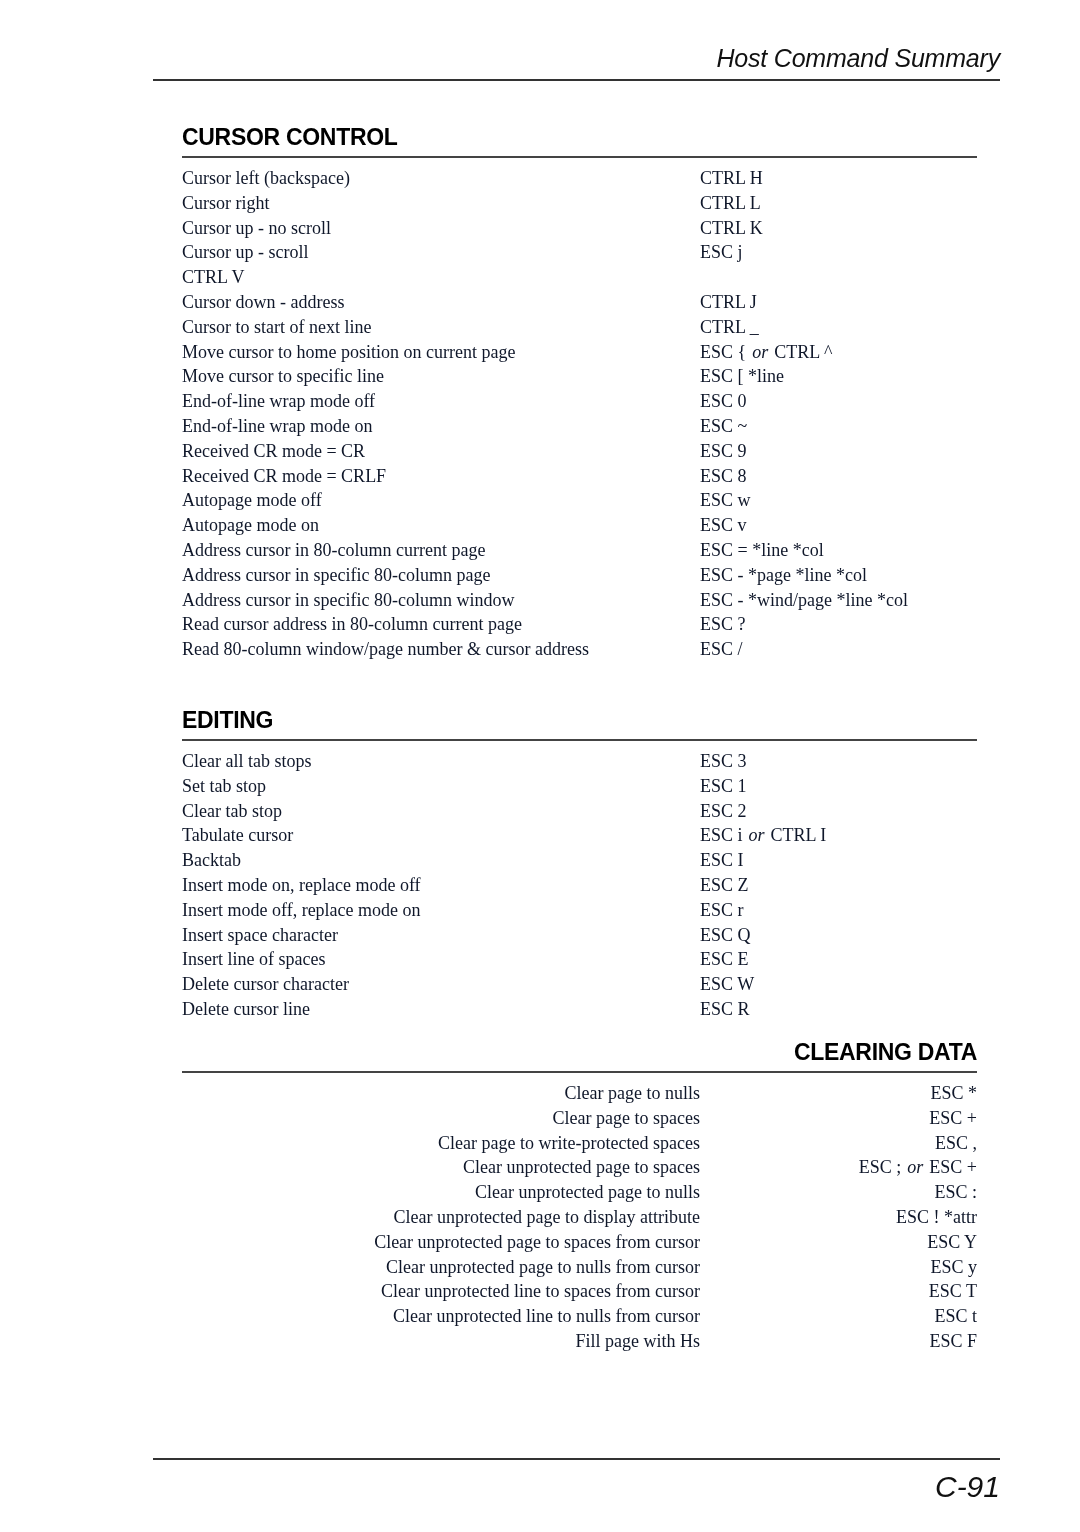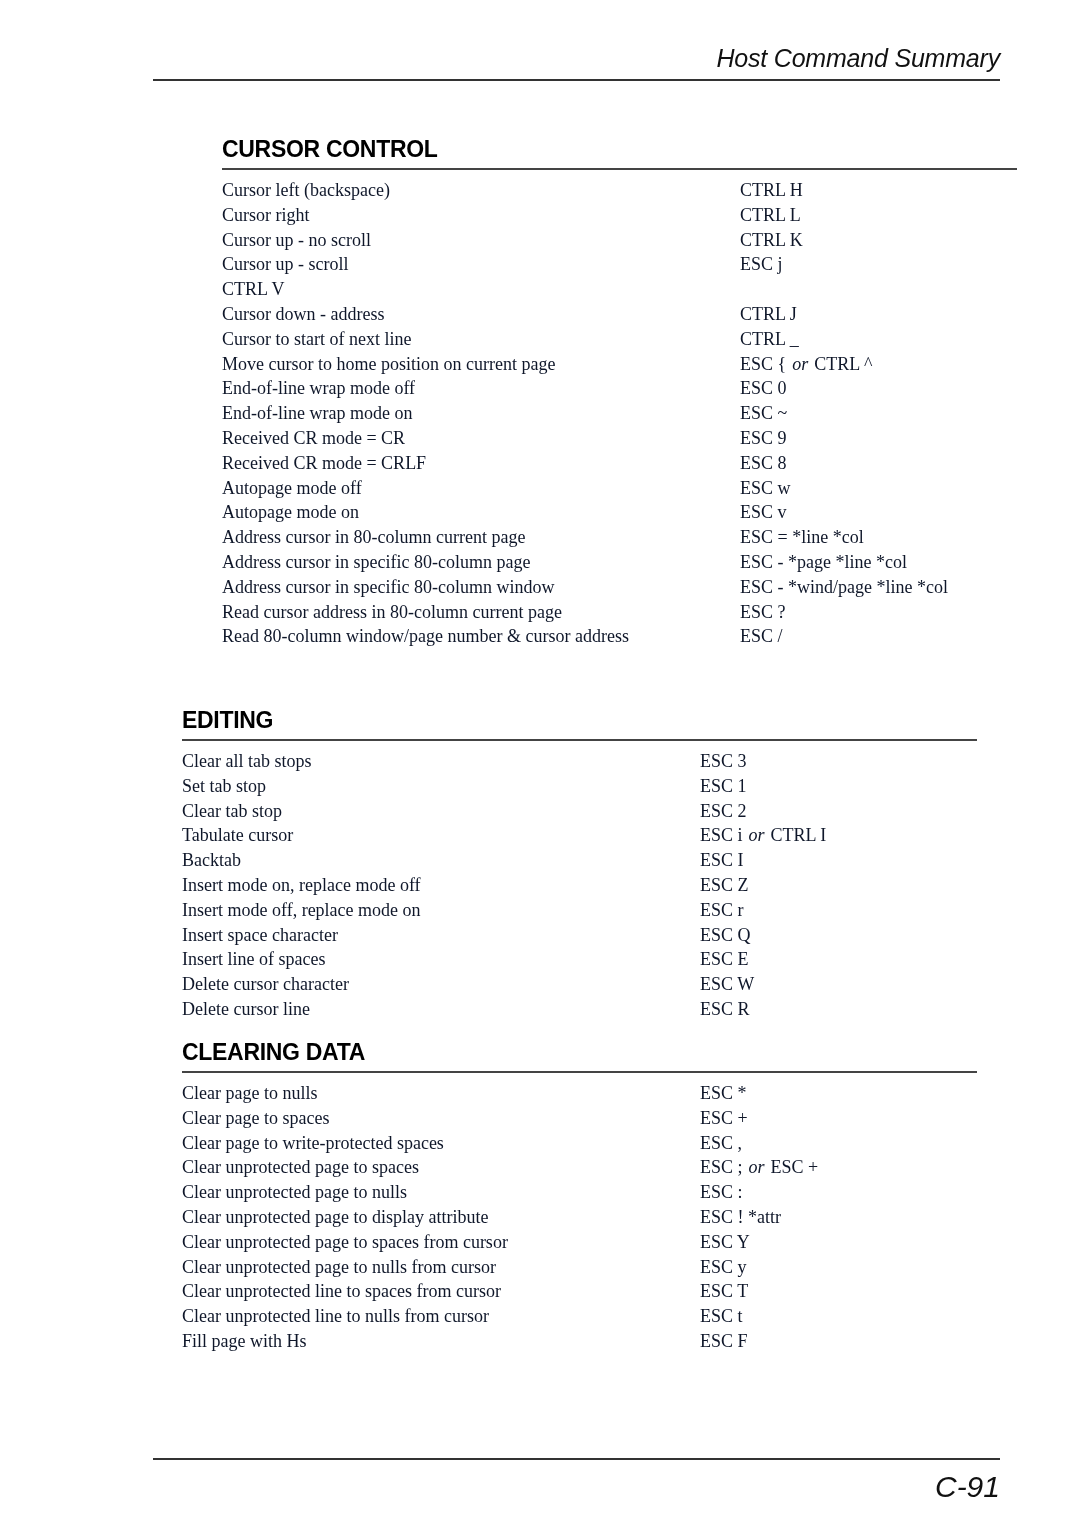--- a/index.html
+++ b/index.html
@@ -35,7 +35,7 @@
 <div class="running-head">Host Command Summary</div>
 <div class="head-rule"></div>
 
-<div class="section" style="top:136px;margin-left:40px;">
+<div class="section" style="top:124px;">
   <h2>CURSOR CONTROL</h2>
   <div class="rule"></div>
   <div class="rows">

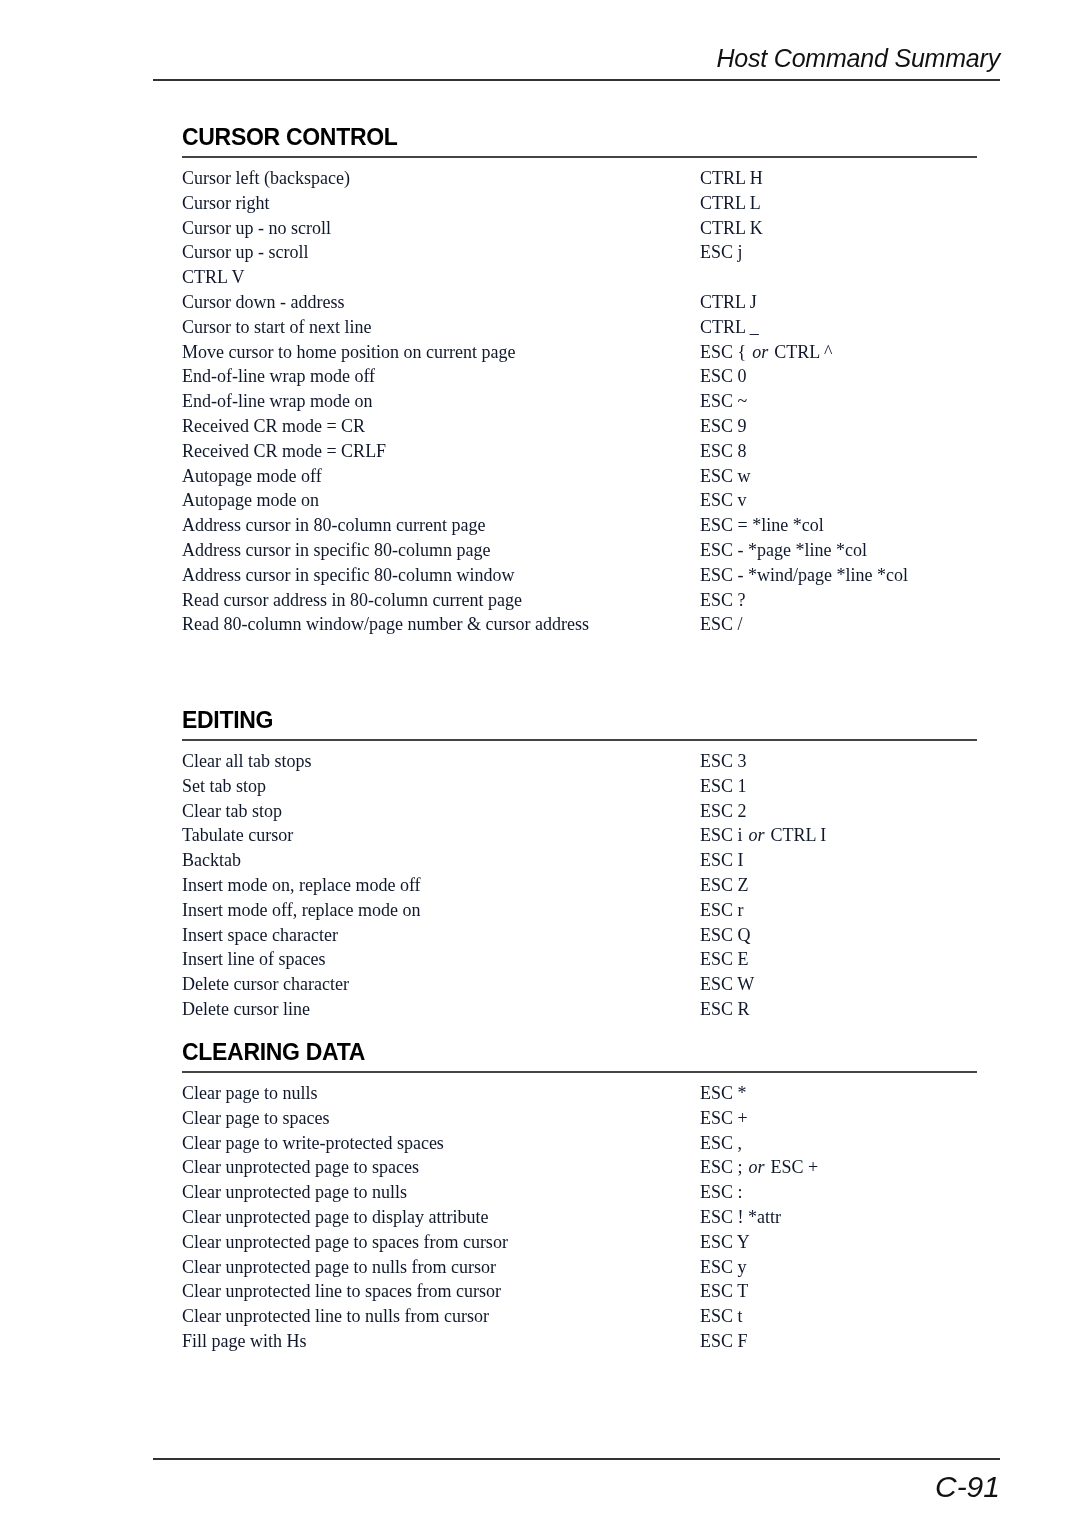--- a/index.html
+++ b/index.html
@@ -71,6 +71,10 @@
         <span class="cmd"><span>ESC {</span><span class="or">or</span><span>CTRL ^</span></span>
       </div>
       <div class="row">
+        <span class="desc">Move cursor to specific line</span>
+        <span class="cmd"><span>ESC [ *line</span></span>
+      </div>
+      <div class="row">
         <span class="desc">End-of-line wrap mode off</span>
         <span class="cmd"><span>ESC 0</span></span>
       </div>

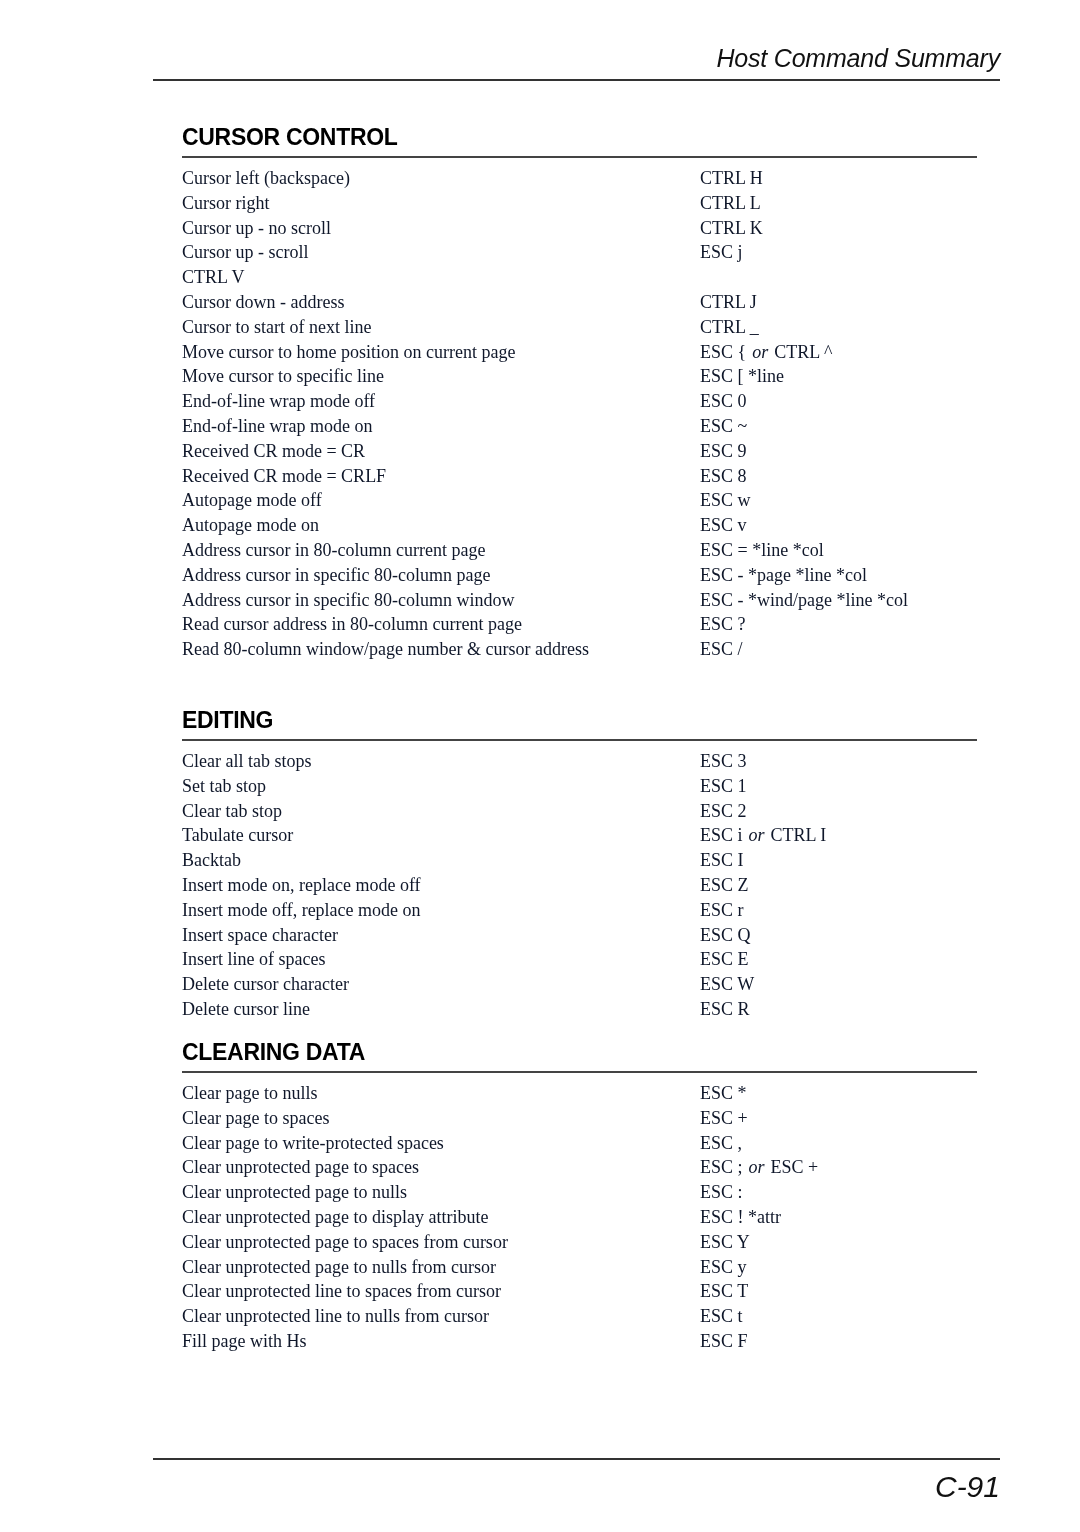--- a/index.html
+++ b/index.html
@@ -172,7 +172,7 @@
     </div>
 </div>
 
-<div class="section" style="top:1039px;">
+<div class="section" style="top:1039px;text-align:right;">
   <h2>CLEARING DATA</h2>
   <div class="rule"></div>
   <div class="rows">

